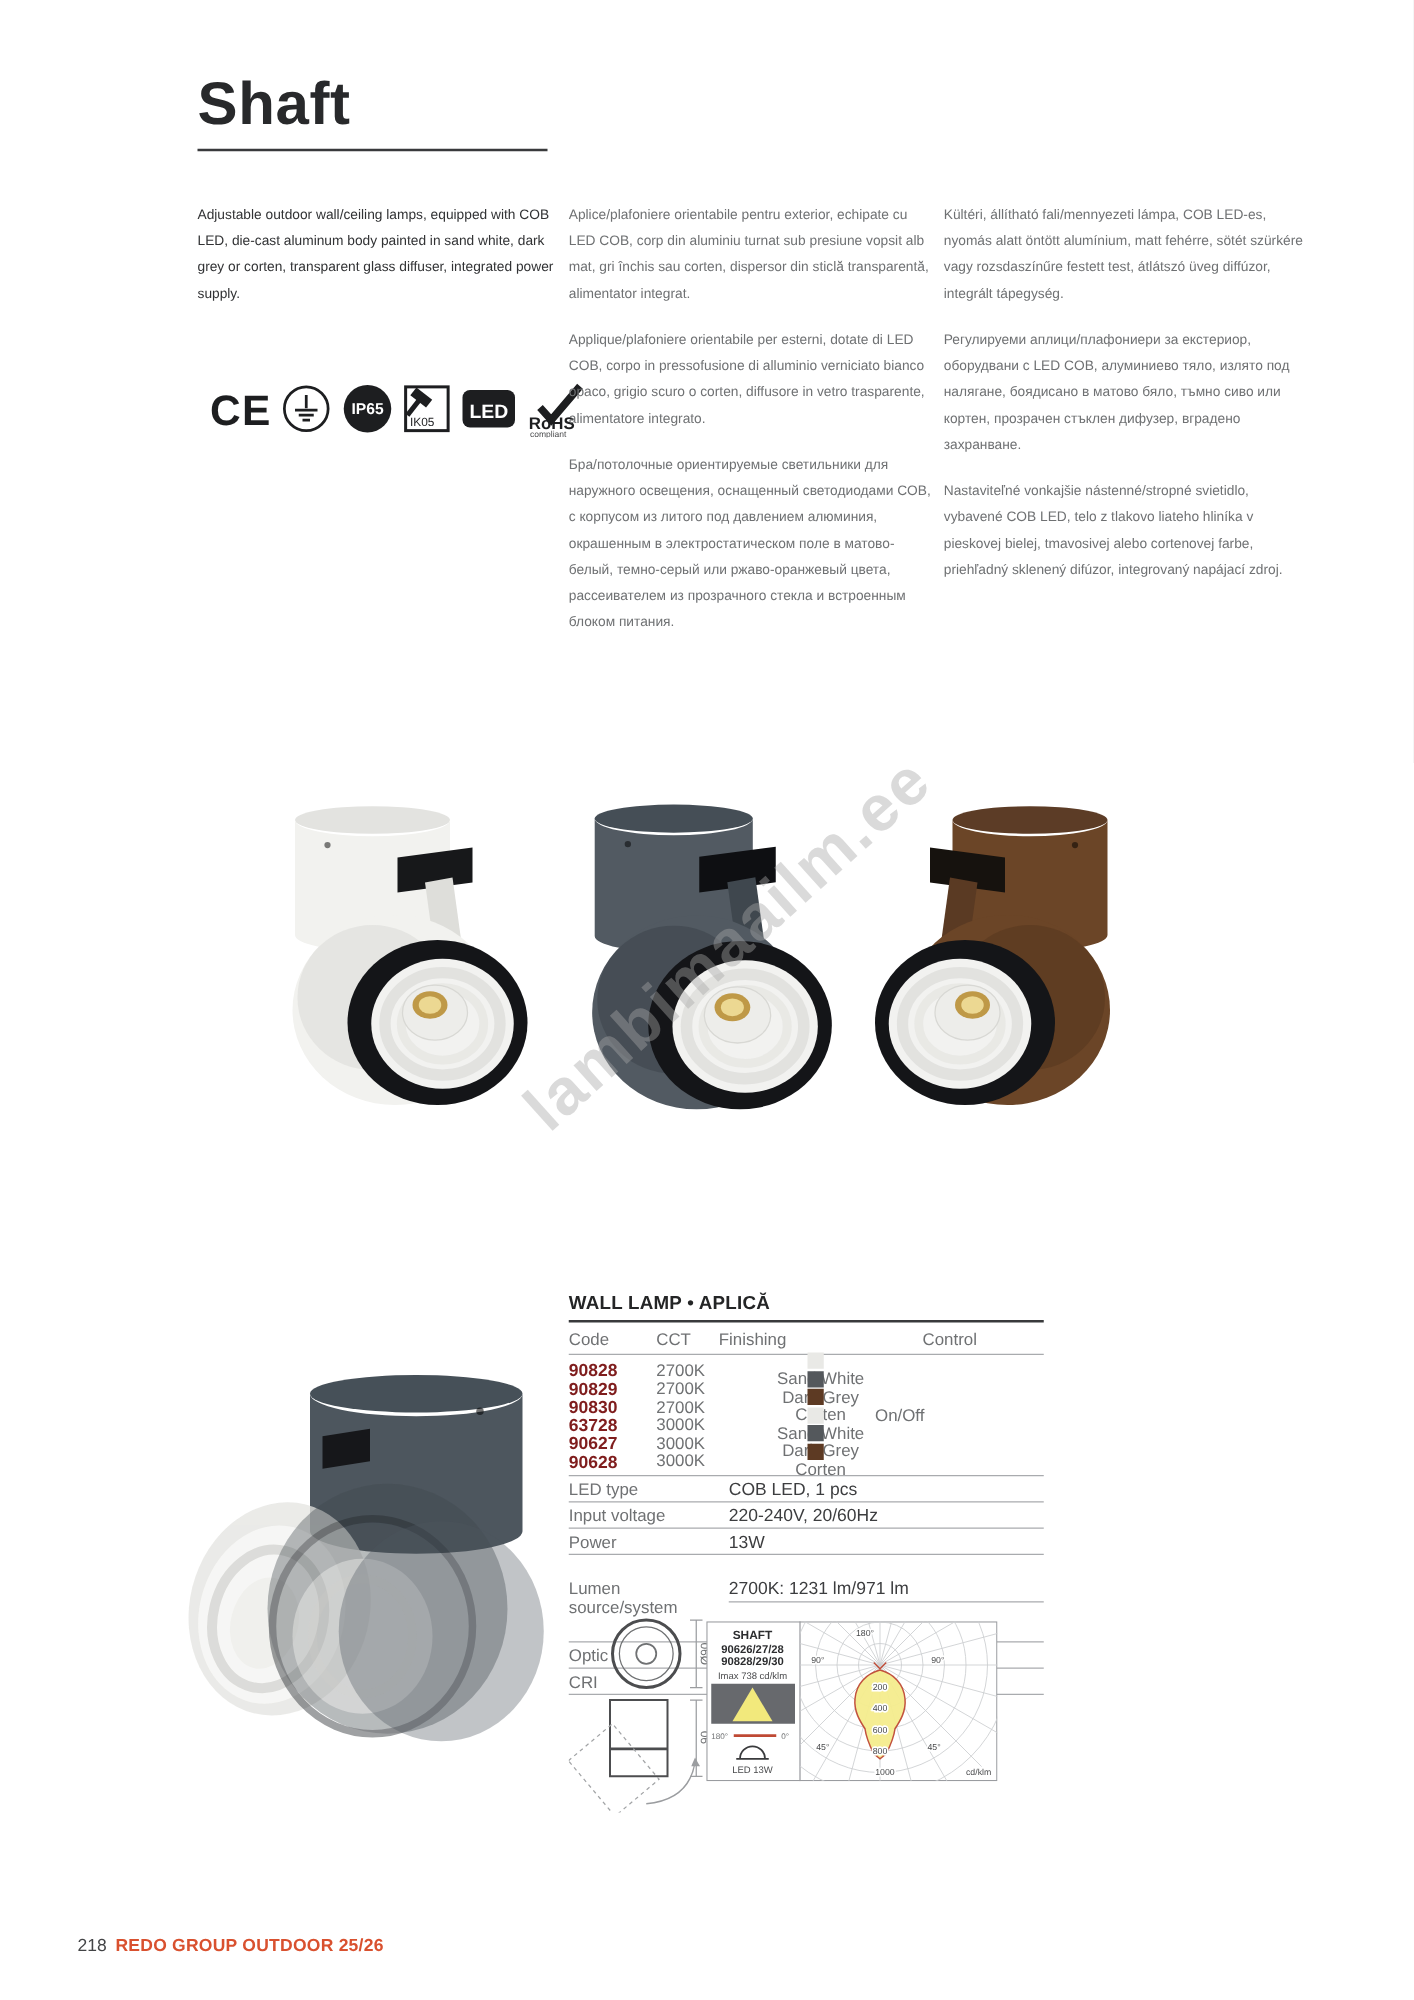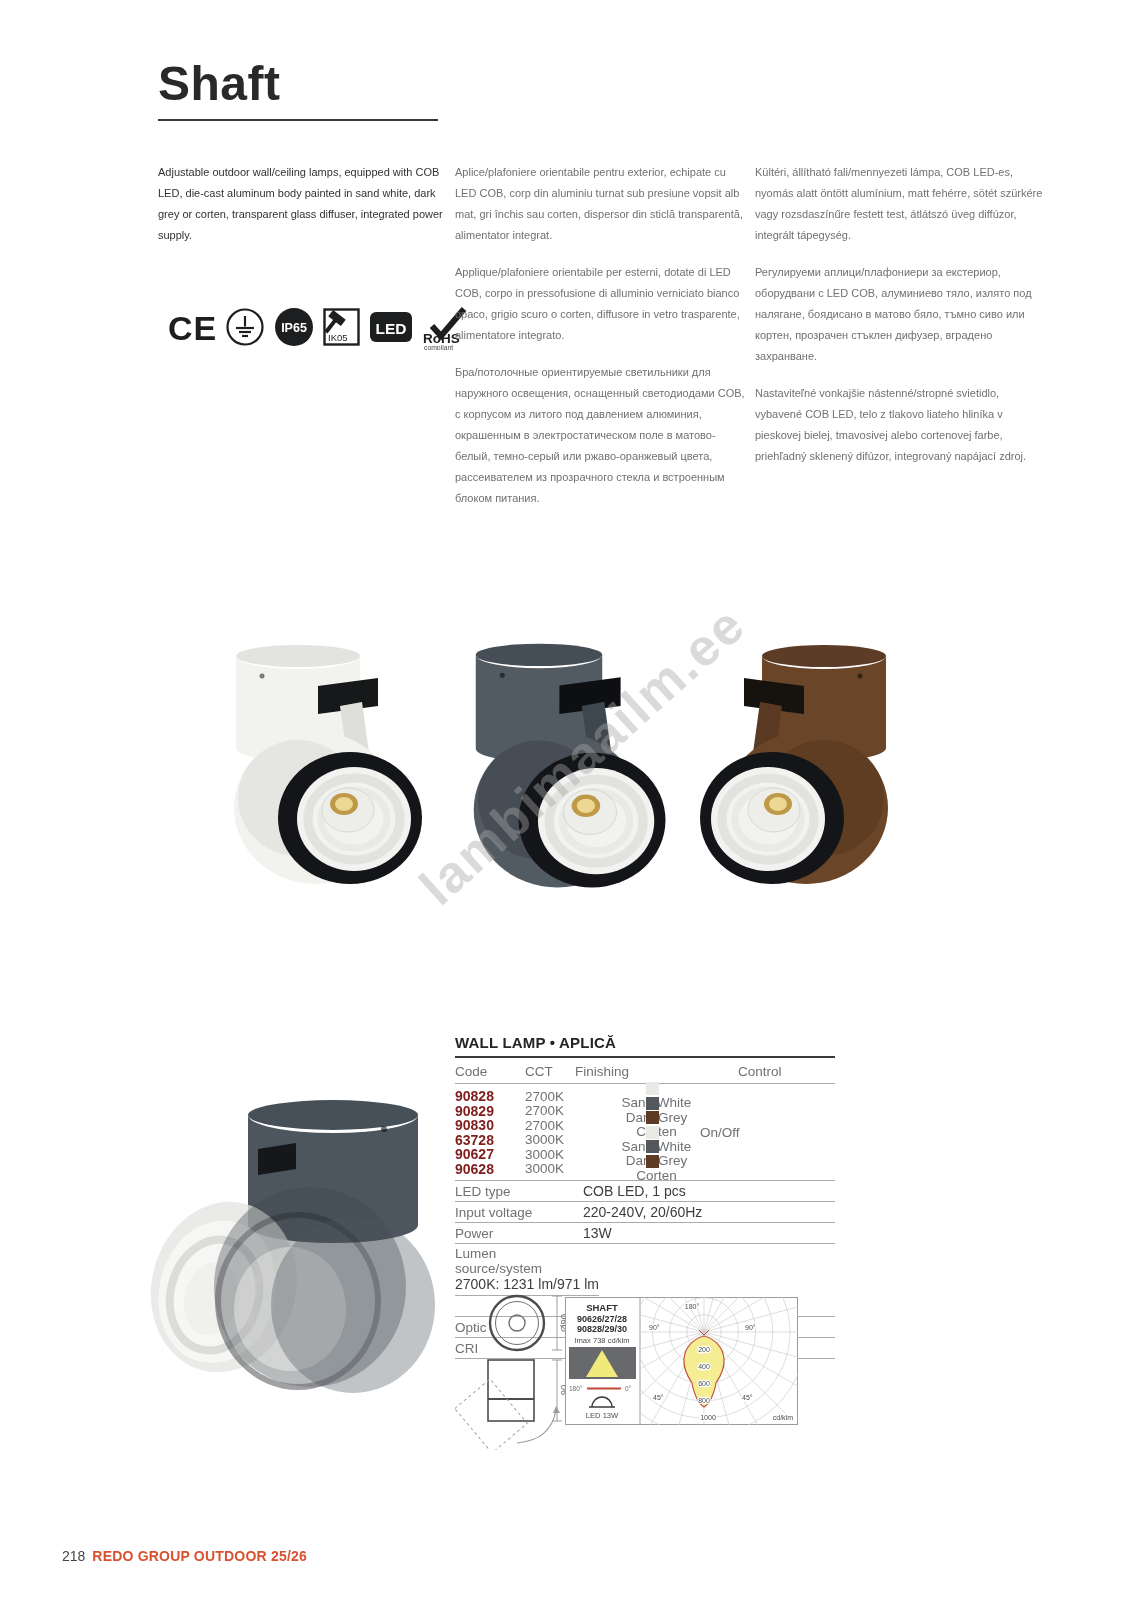--- a/index.html
+++ b/index.html
@@ -54,7 +54,7 @@
   .spec{display:flex;border-bottom:1px solid var(--rule-grey);padding:2px 0;align-items:baseline;}
   .spec-label{width:128px;color:var(--text-grey);flex:none;}
   .spec-value{flex:1;color:#3c3d3f;font-size:14px;}
-  .spec.split{border-bottom:none;padding-bottom:0;flex-direction:column;}
+  .spec.split{border-bottom:none;padding-bottom:0;}
   .spec.split .spec-value{border-bottom:1px solid var(--rule-grey);padding-bottom:3px;}
 
   

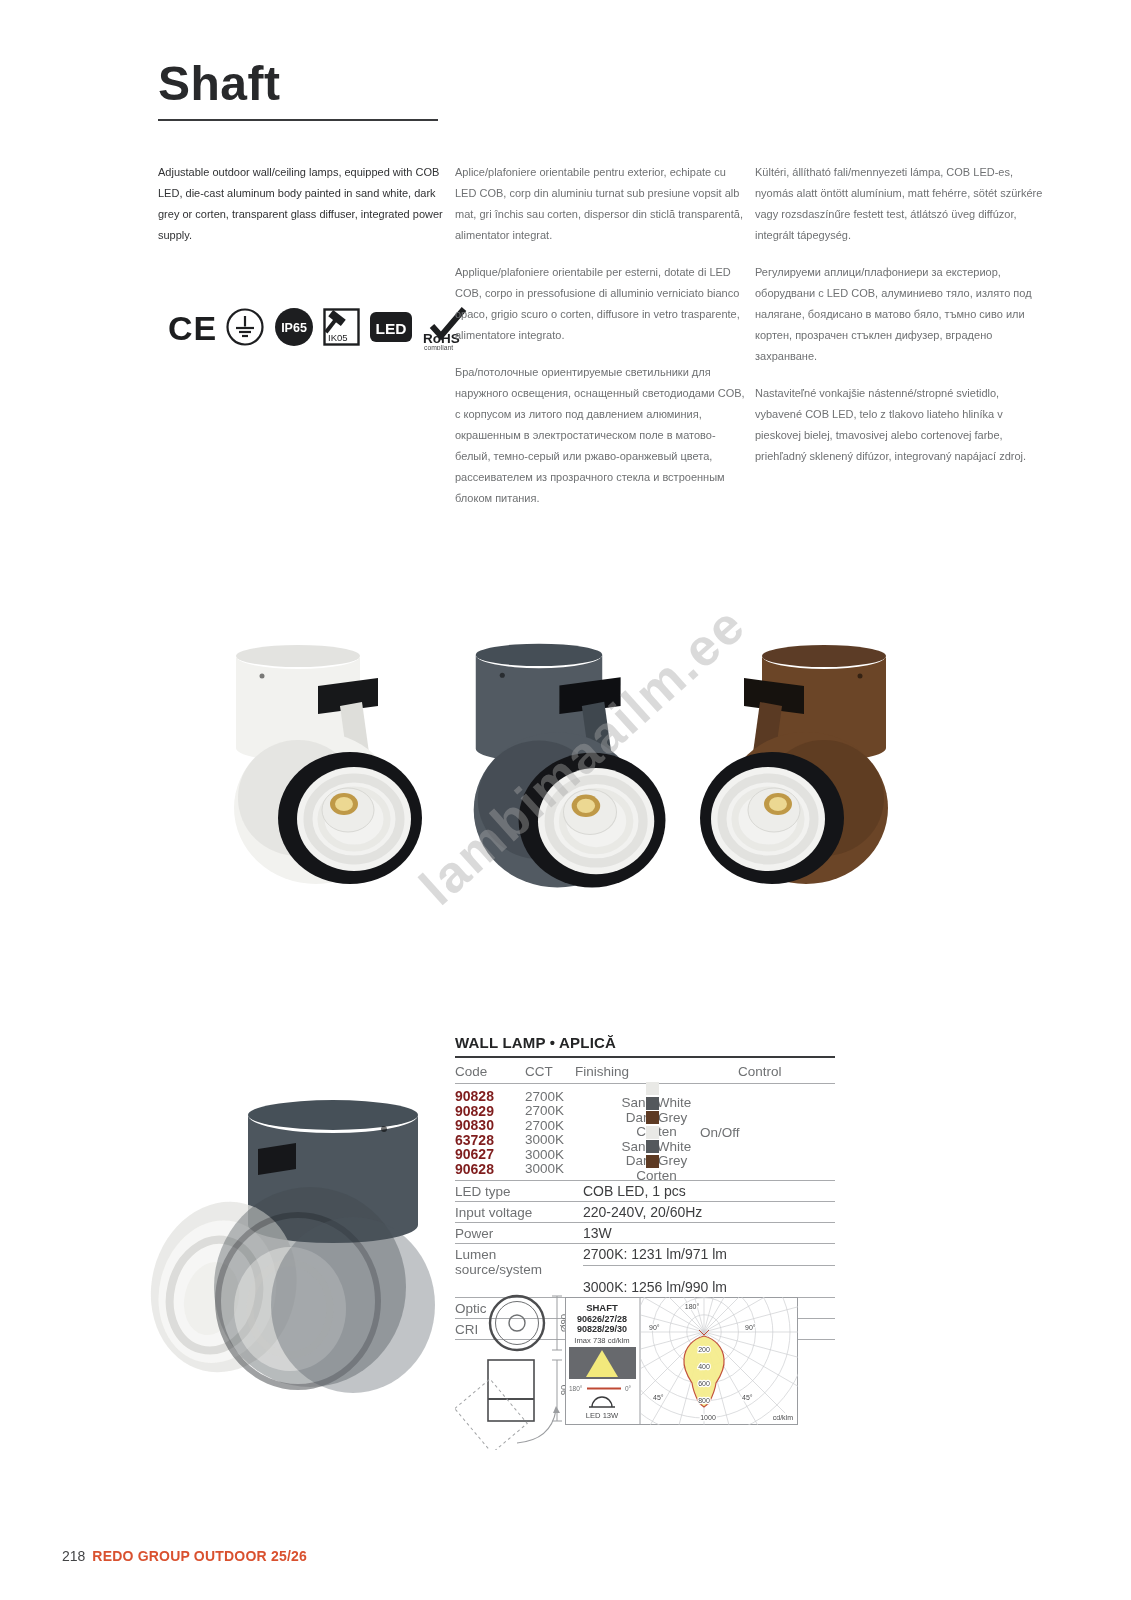--- a/index.html
+++ b/index.html
@@ -55,7 +55,7 @@
   .spec-label{width:128px;color:var(--text-grey);flex:none;}
   .spec-value{flex:1;color:#3c3d3f;font-size:14px;}
   .spec.split{border-bottom:none;padding-bottom:0;}
-  .spec.split .spec-value{border-bottom:1px solid var(--rule-grey);padding-bottom:3px;}
+  .spec.split .spec-value{border-bottom:1px solid var(--rule-grey);padding-bottom:3px;margin-top:16px;}
 
   
   .adjust-img{position:absolute;left:148px;top:1055px;}

